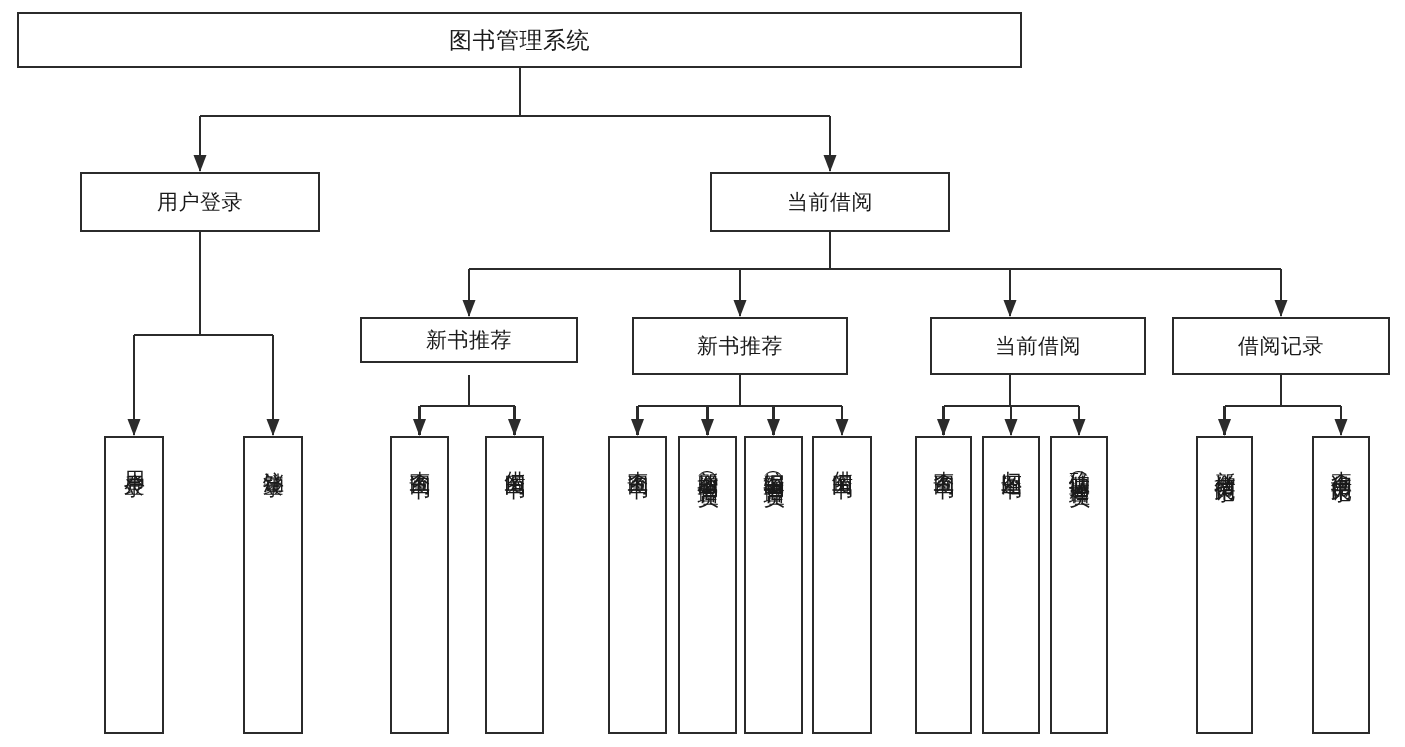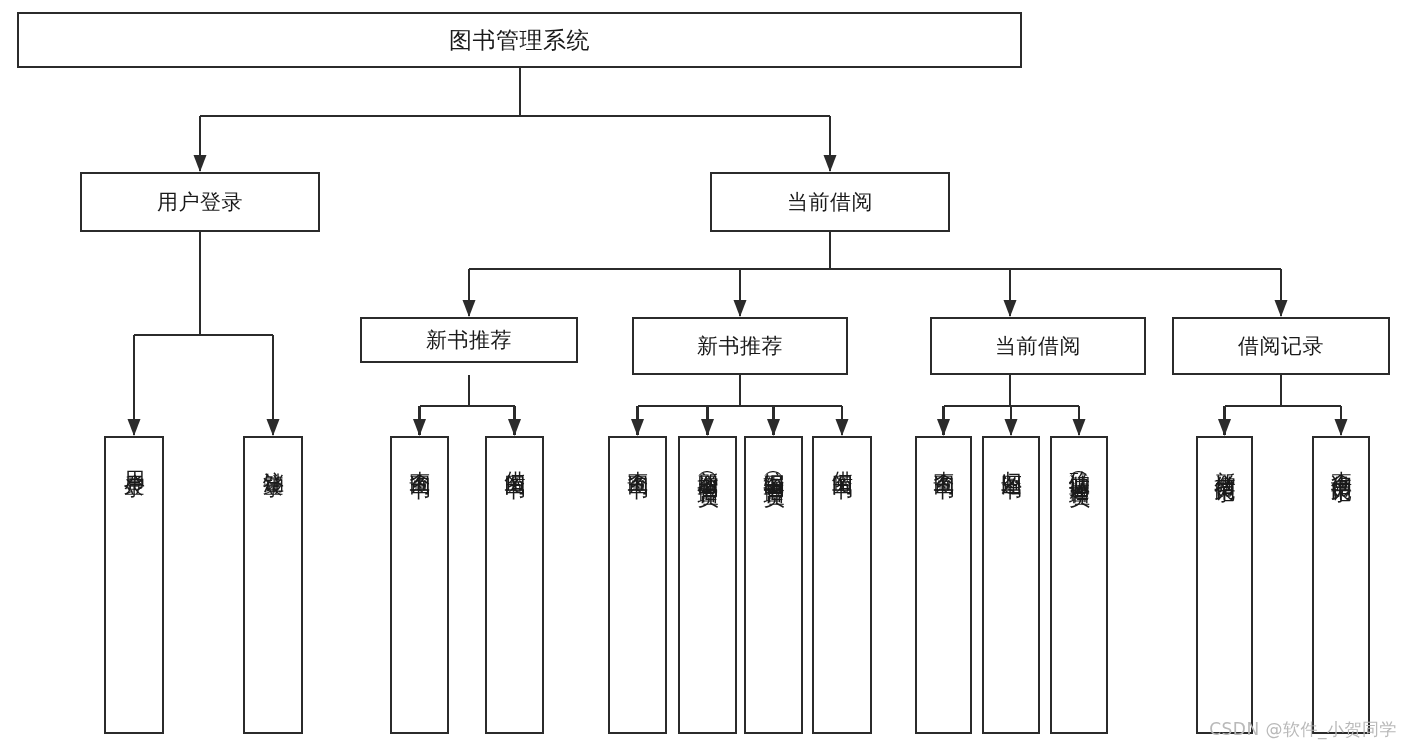--- a/index.html
+++ b/index.html
@@ -194,7 +194,6 @@
         <div class="node-label" style="color: rgb(26, 26, 26);">查询借阅记录</div>
       </div>
     </div>
-  <div class="watermark">CSDN @软件_小贺同学</div>
 </div>
 
 </body></html>

